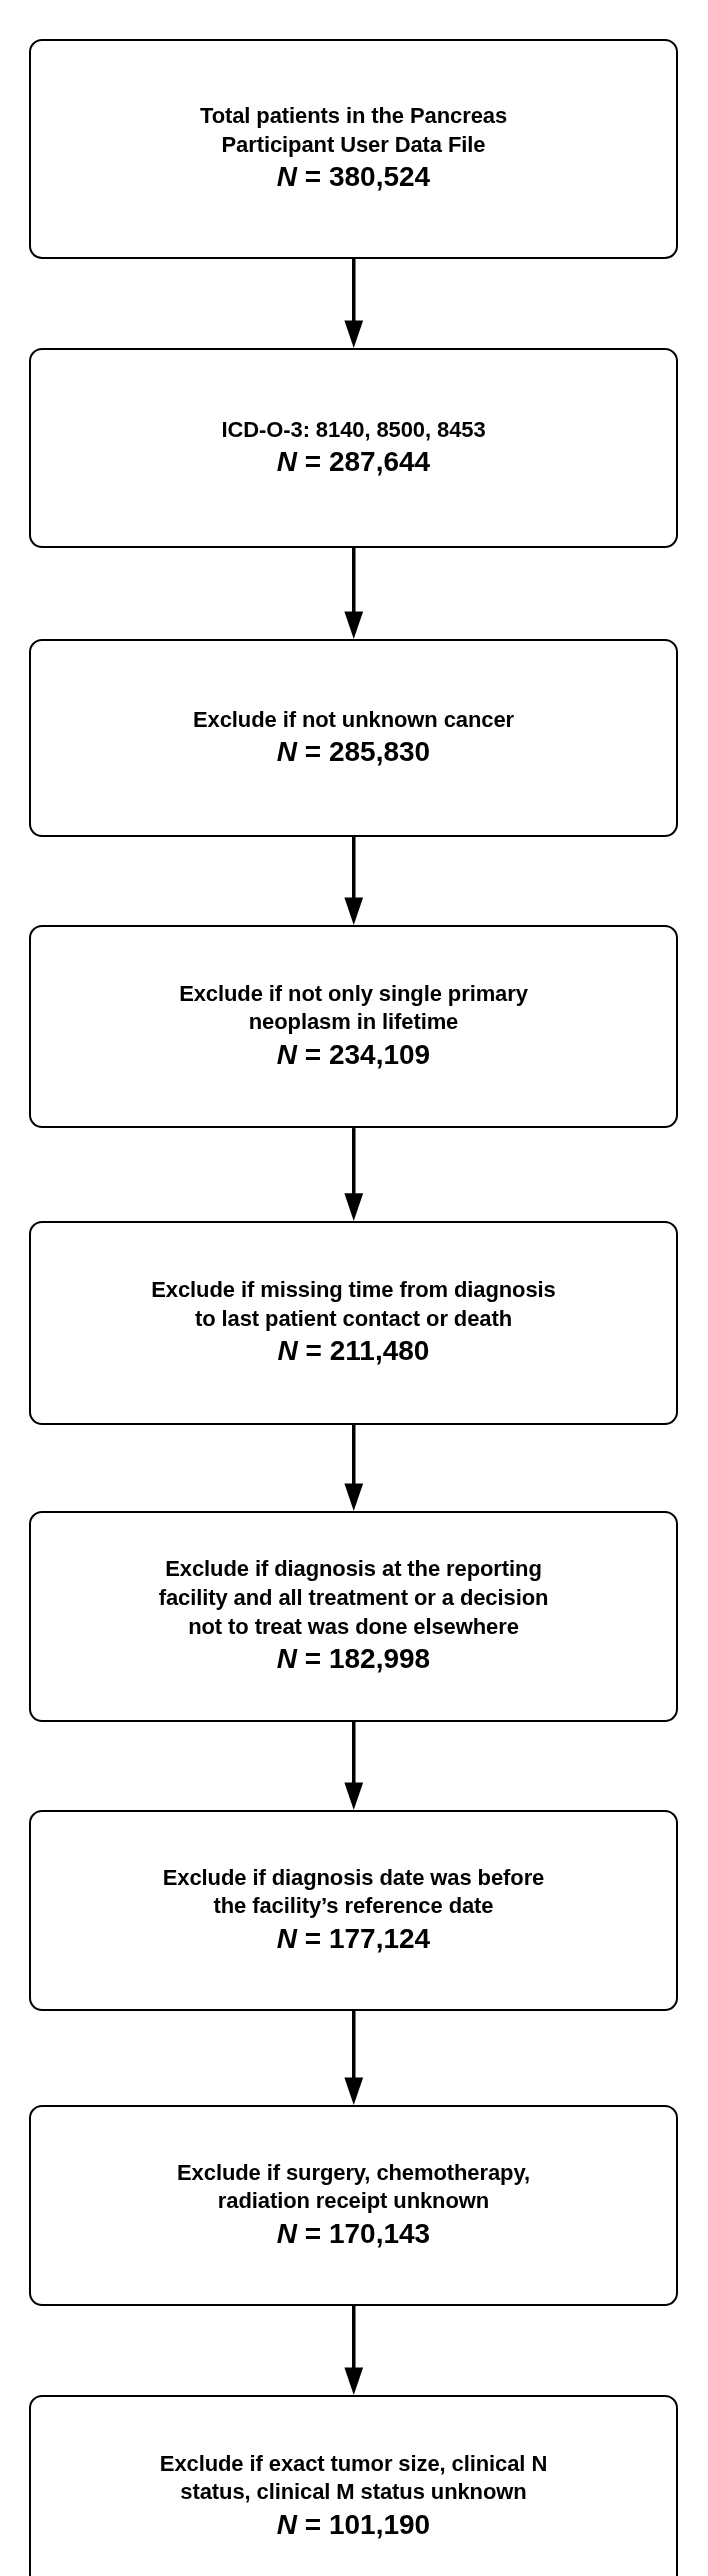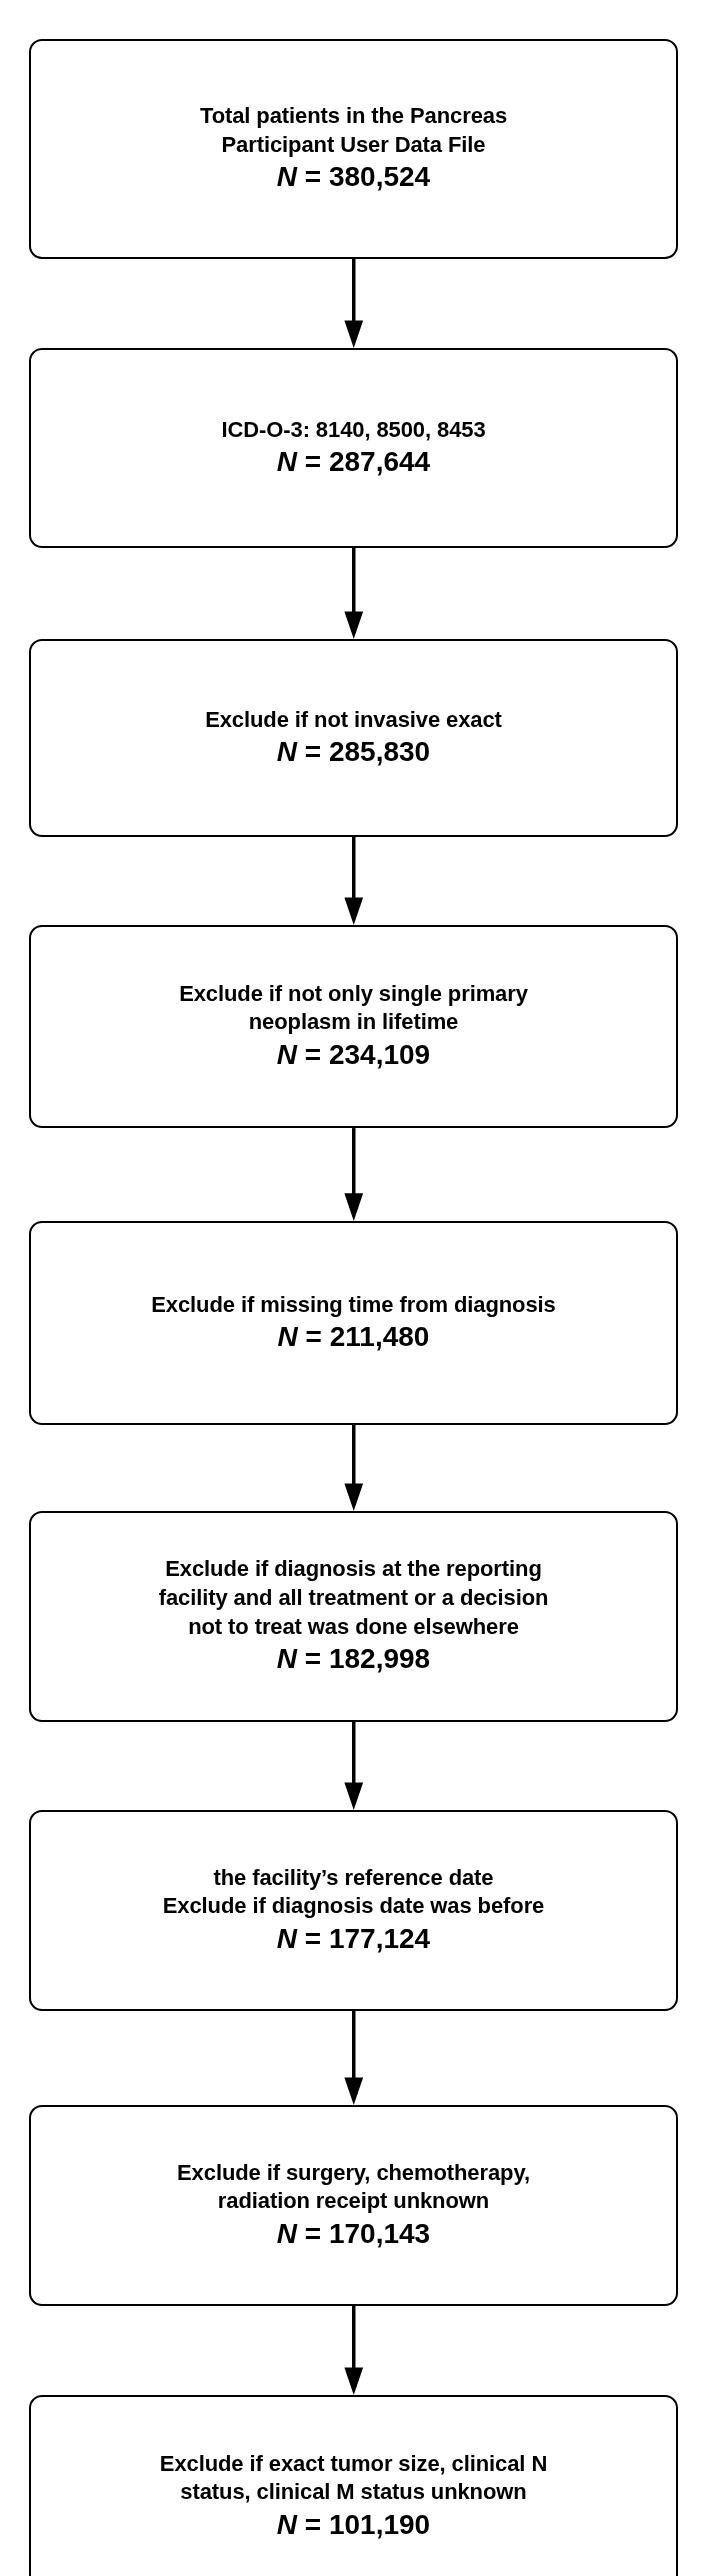--- a/index.html
+++ b/index.html
@@ -124,7 +124,7 @@
     </div>
 
     <div class="flow-node node-h-337">
-      <span class="node-line">Exclude if not invasive exact</span>
+      <span class="node-line">Exclude if not unknown cancer</span>
       <span class="node-count"><i class="n-italic">N</i><span> = </span><span>285,830</span></span>
     </div>
 

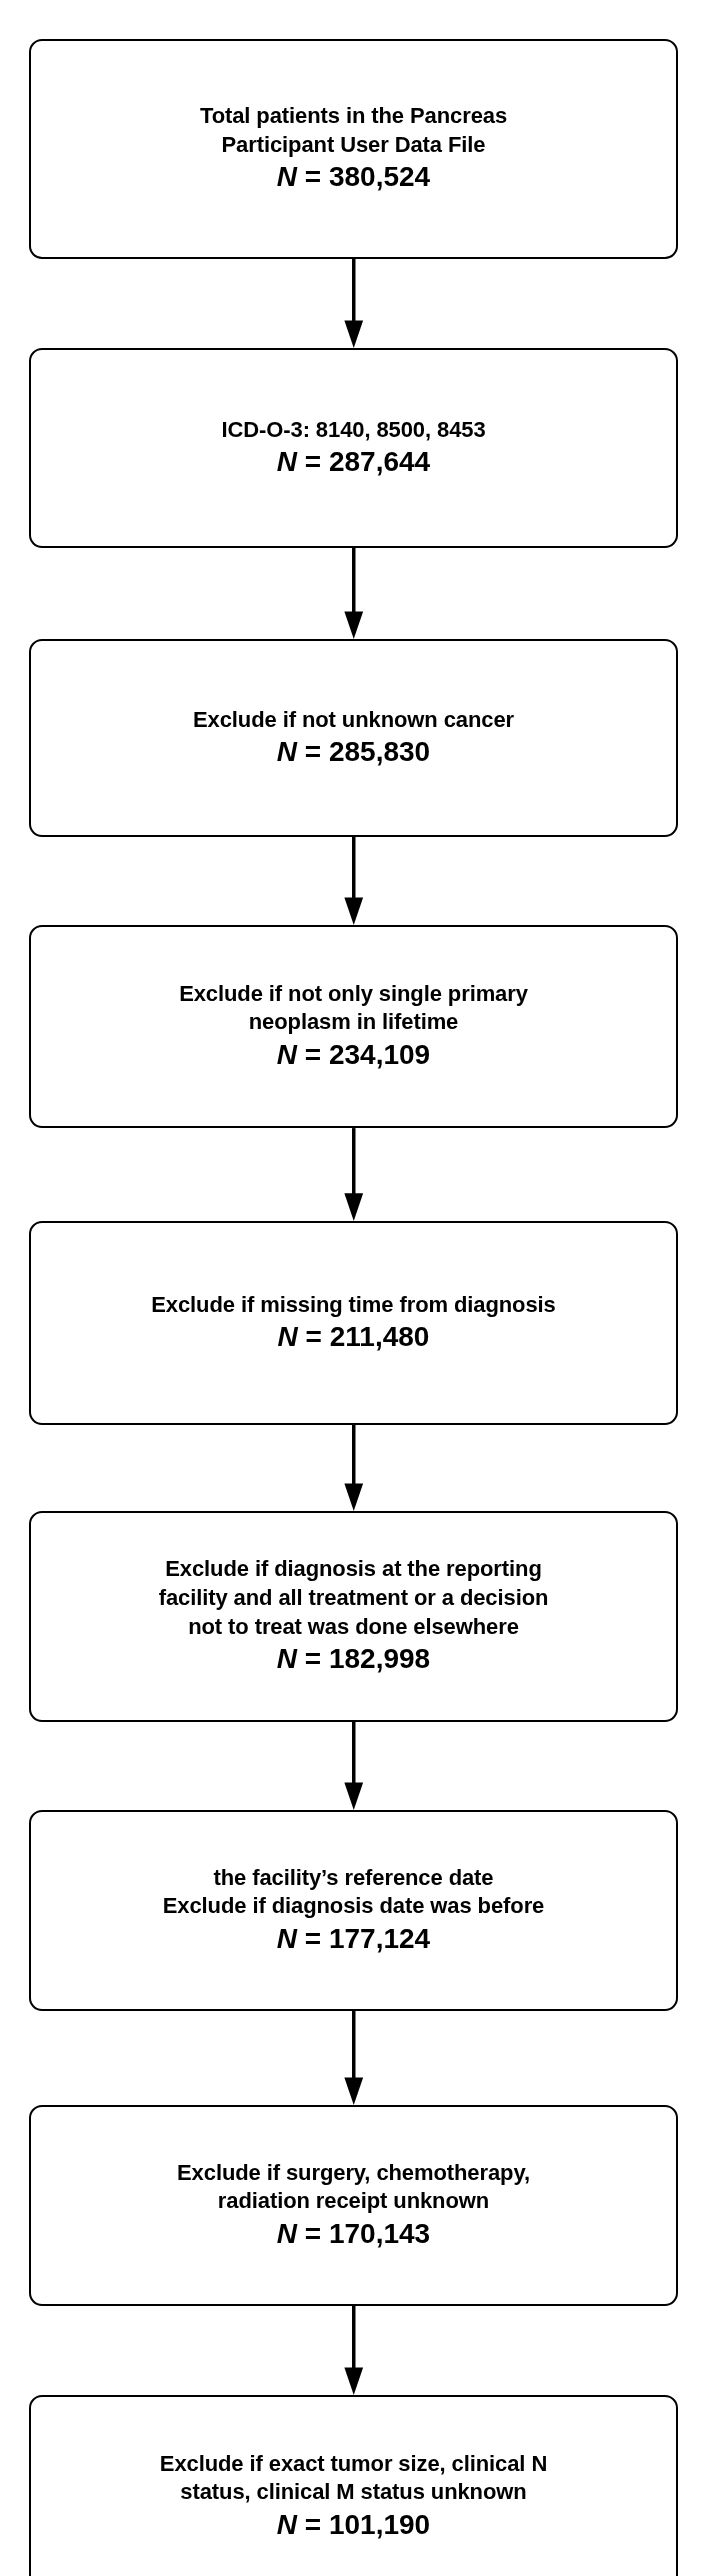--- a/index.html
+++ b/index.html
@@ -150,6 +150,7 @@
 
     <div class="flow-node node-h-348">
       <span class="node-line">Exclude if missing time from diagnosis</span>
+      <span class="node-line">to last patient contact or death</span>
       <span class="node-count"><i class="n-italic">N</i><span> = </span><span>211,480</span></span>
     </div>
 

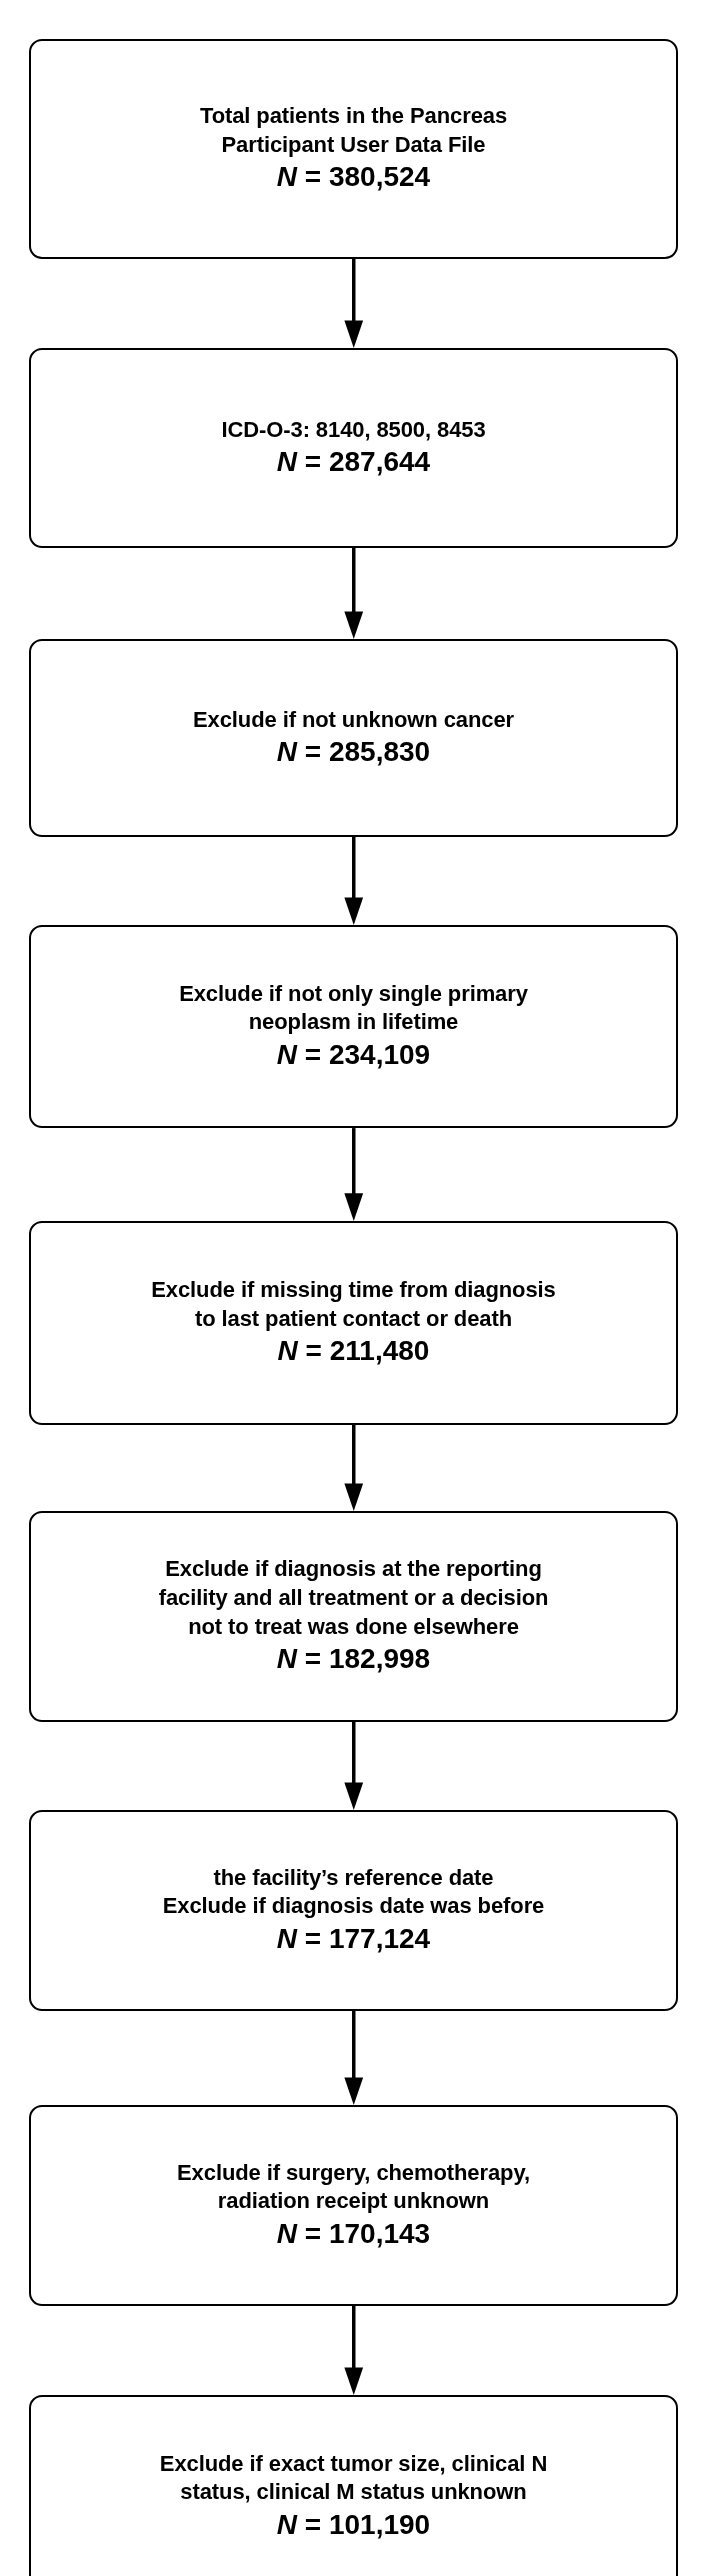--- a/index.html
+++ b/index.html
@@ -176,8 +176,8 @@
     </div>
 
     <div class="flow-node node-h-342">
+      <span class="node-line">Exclude if diagnosis date was before</span>
       <span class="node-line">the facility’s reference date</span>
-      <span class="node-line">Exclude if diagnosis date was before</span>
       <span class="node-count"><i class="n-italic">N</i><span> = </span><span>177,124</span></span>
     </div>
 

